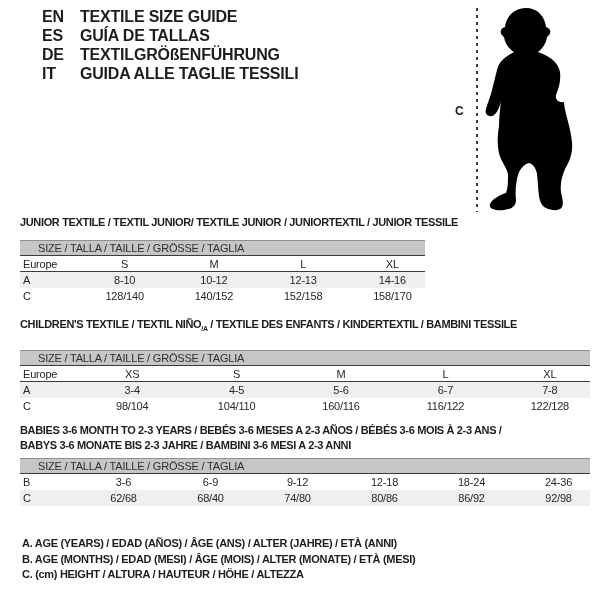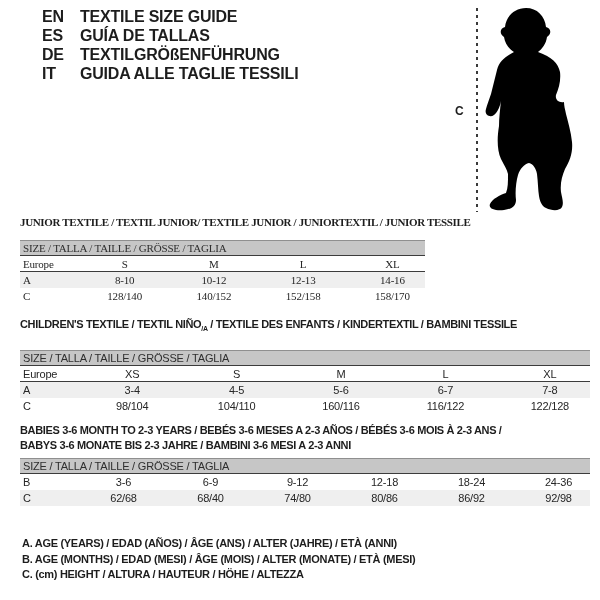--- a/index.html
+++ b/index.html
@@ -20,7 +20,7 @@
   .baby-svg{position:absolute;left:484px;top:6px;width:114px;height:208px;}
   
   .size-table{position:absolute;left:20px;}
-  #table-junior{top:215px;font-family:Liberation Serif, serif;}
+  #table-junior{top:215px;}
   #table-children{top:317px;}
   #table-babies{top:423px;}
   .table-title{font-weight:700;font-size:11px;letter-spacing:-0.35px;line-height:15px;width:575px;}

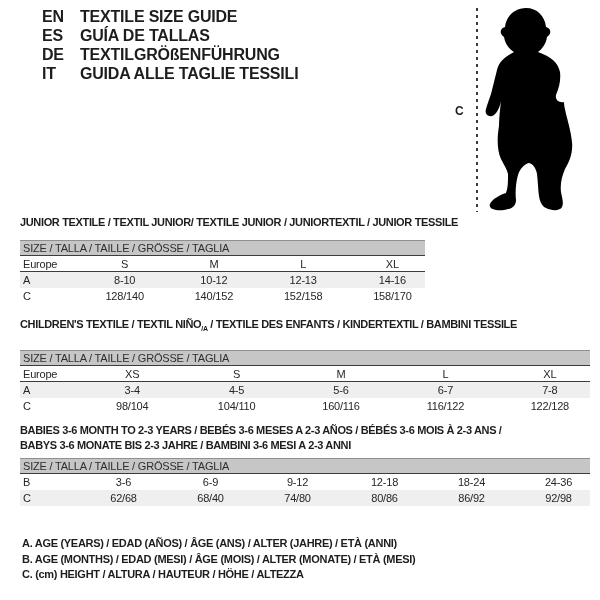--- a/index.html
+++ b/index.html
@@ -29,7 +29,7 @@
   #table-children .table-box{margin-top:14px;width:570px;}
   #table-babies  .table-box{margin-top:5px;width:570px;}
   .size-bar{
-    height:14px;display:flex;align-items:center;padding-left:3px;box-sizing:content-box;
+    height:14px;display:flex;align-items:center;padding-left:18px;box-sizing:content-box;
     font-size:11px;letter-spacing:-0.2px;color:#2e2e2e;
     background:#c6c6c6;border-top:1px solid #8f8f8f;border-bottom:1px solid #3c3c3c;
   }

